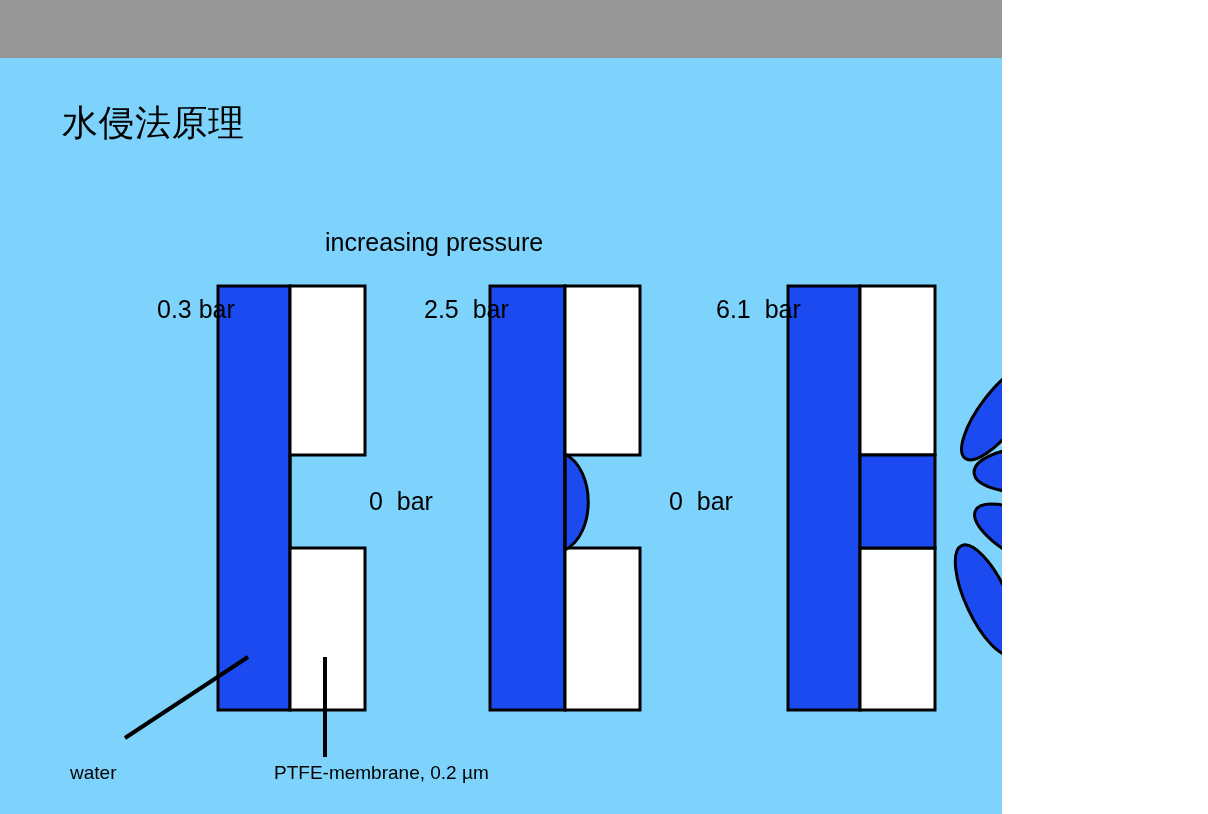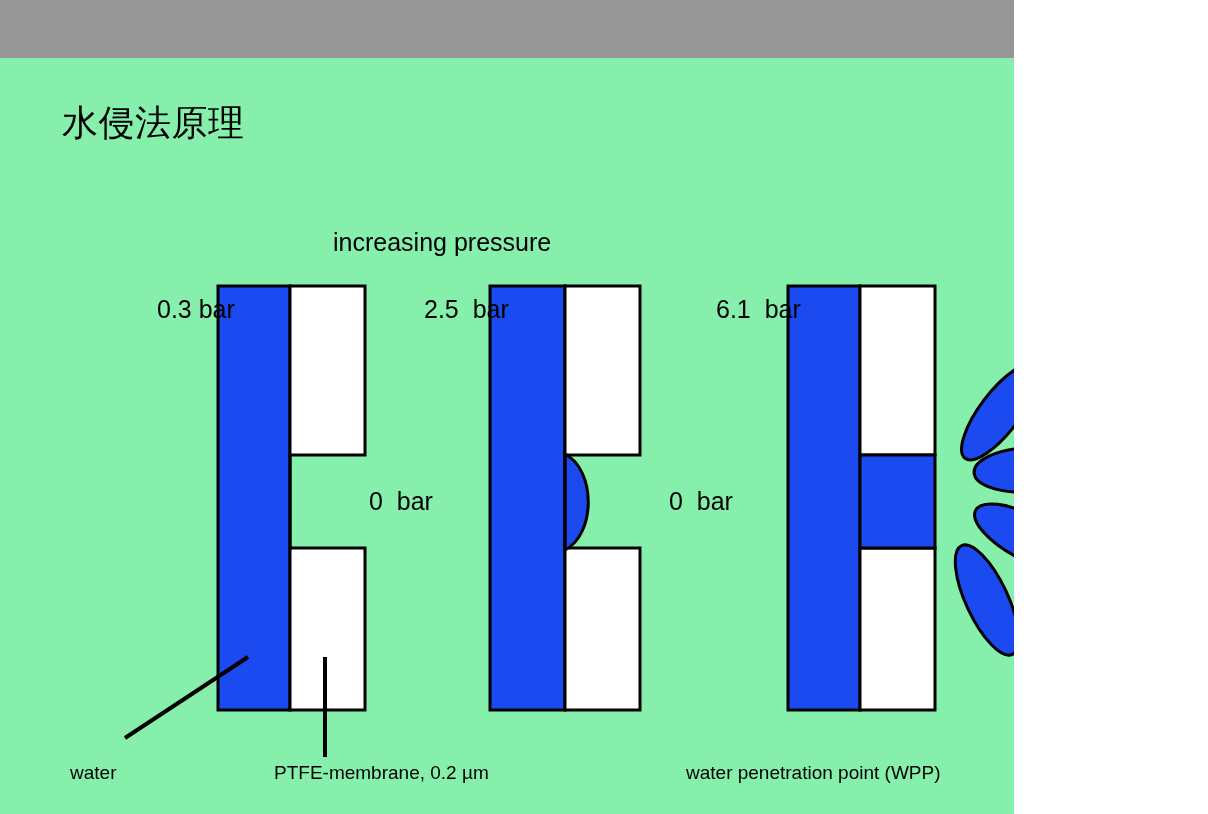--- a/index.html
+++ b/index.html
@@ -16,9 +16,8 @@
     position: relative;
     width: 1002px;
     height: 814px;
-    background: #86efac;
+    background: #7dd3fc;
     overflow: hidden;
-    padding-left: 12px;
   }
   
   .top-band {

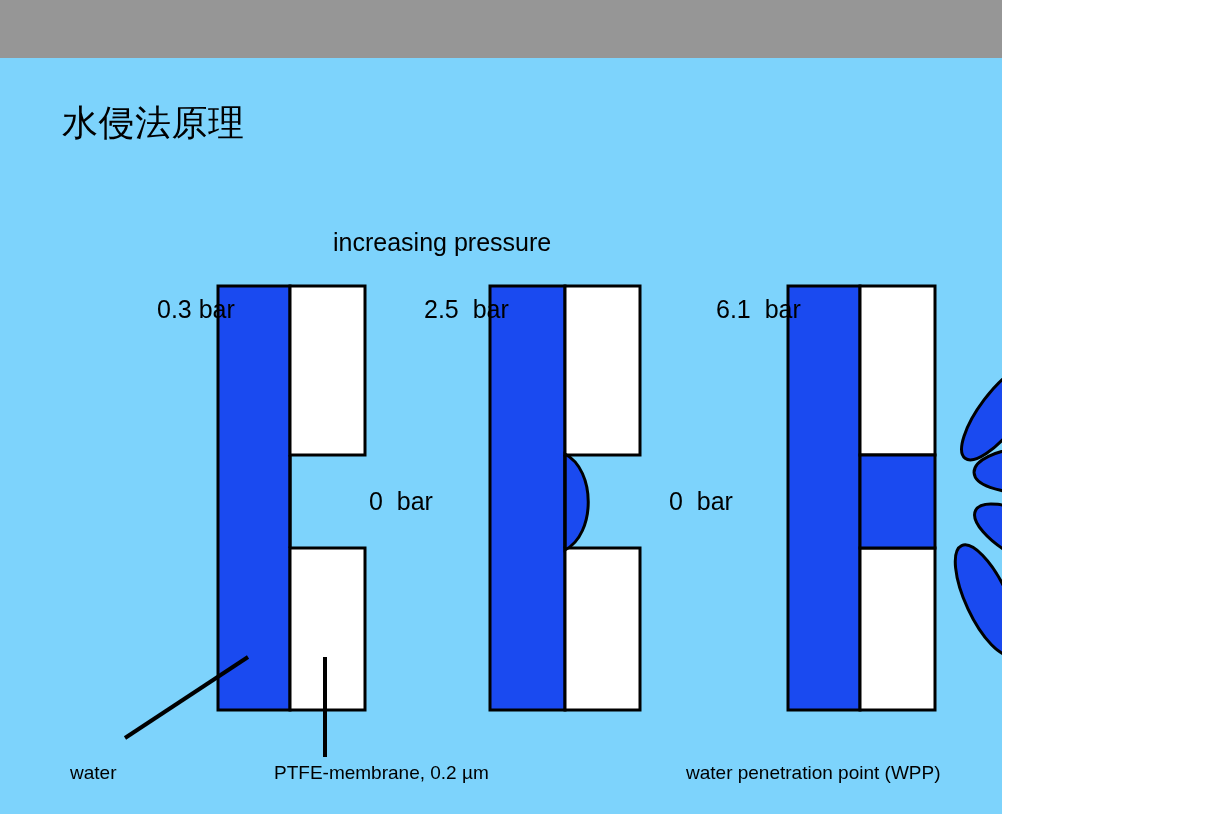--- a/index.html
+++ b/index.html
@@ -55,7 +55,6 @@
     line-height: 30px;
     color: #000000;
     white-space: pre;
-    margin-left: 8px;
   }
   .caption-label {
     position: absolute;

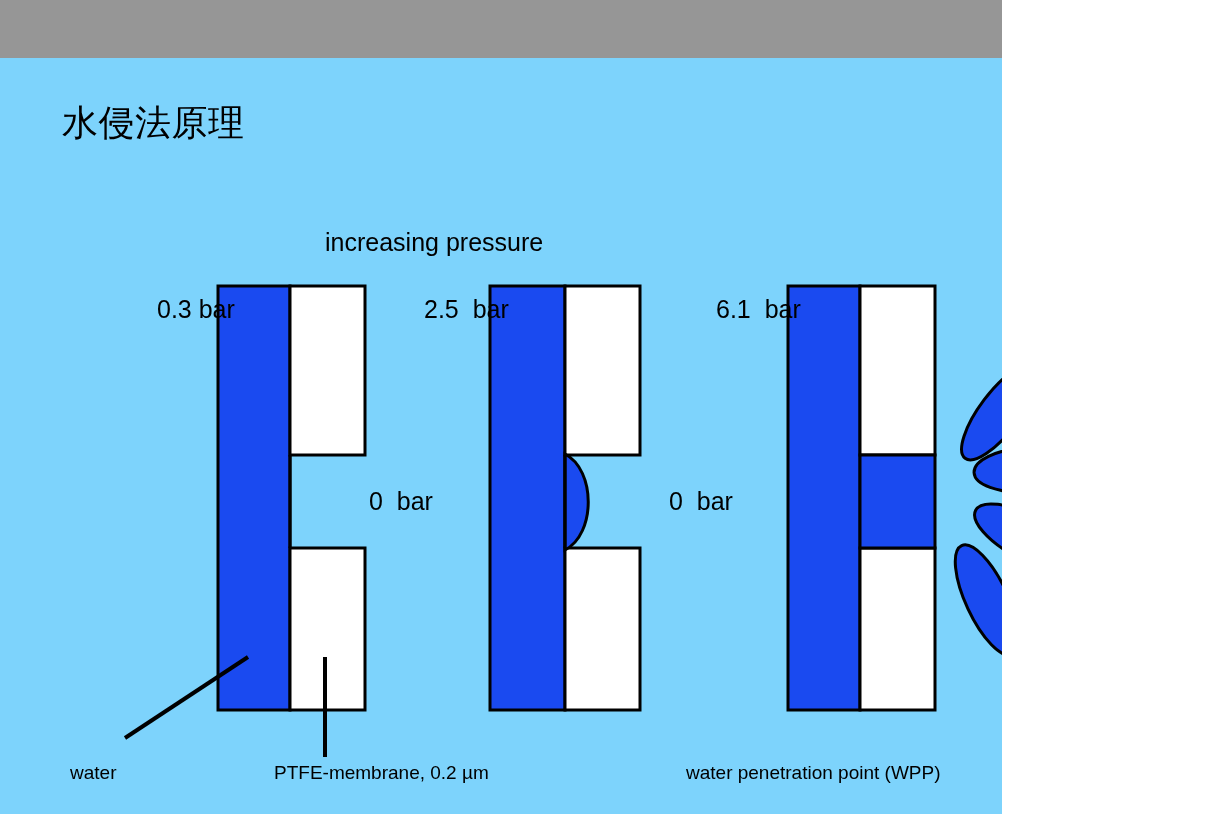--- a/index.html
+++ b/index.html
@@ -140,7 +140,6 @@
 
   <div class="caption-label" style="left:274px; top:758px;">PTFE-membrane, 0.2 µm</div>
 
-  <div class="caption-label" style="left:686px; top:758px;">water penetration point (WPP)</div>
 
 </div>
 

